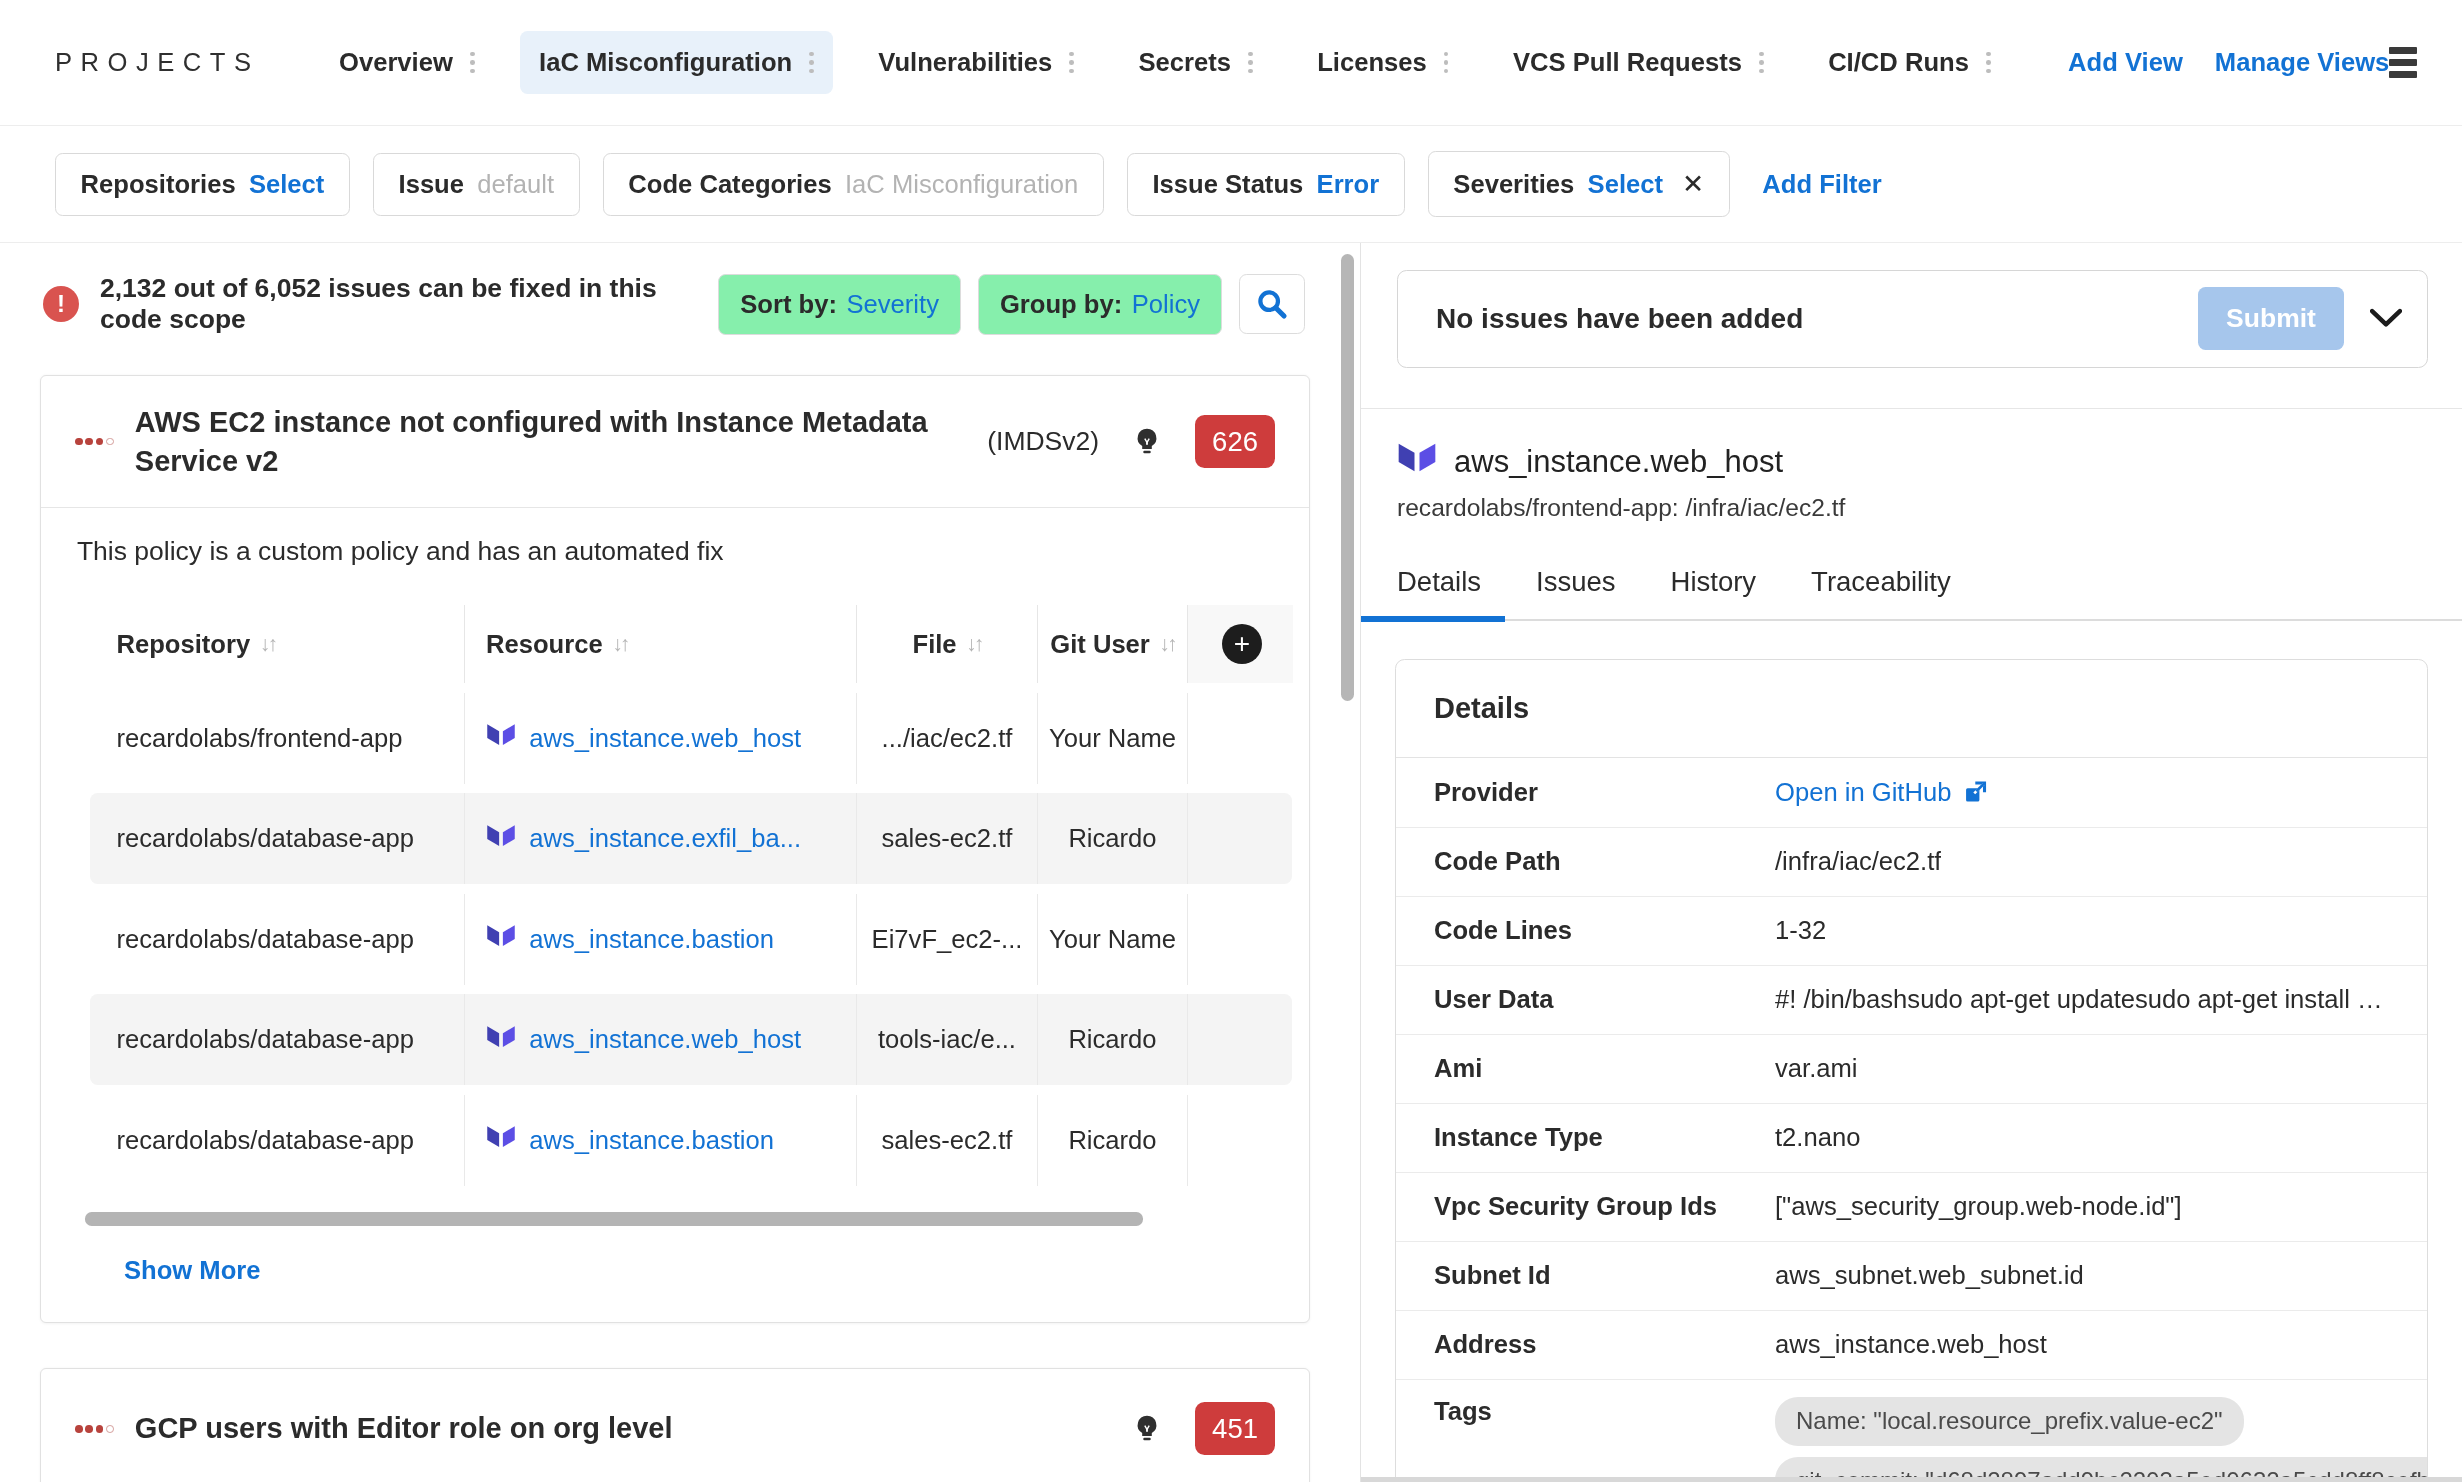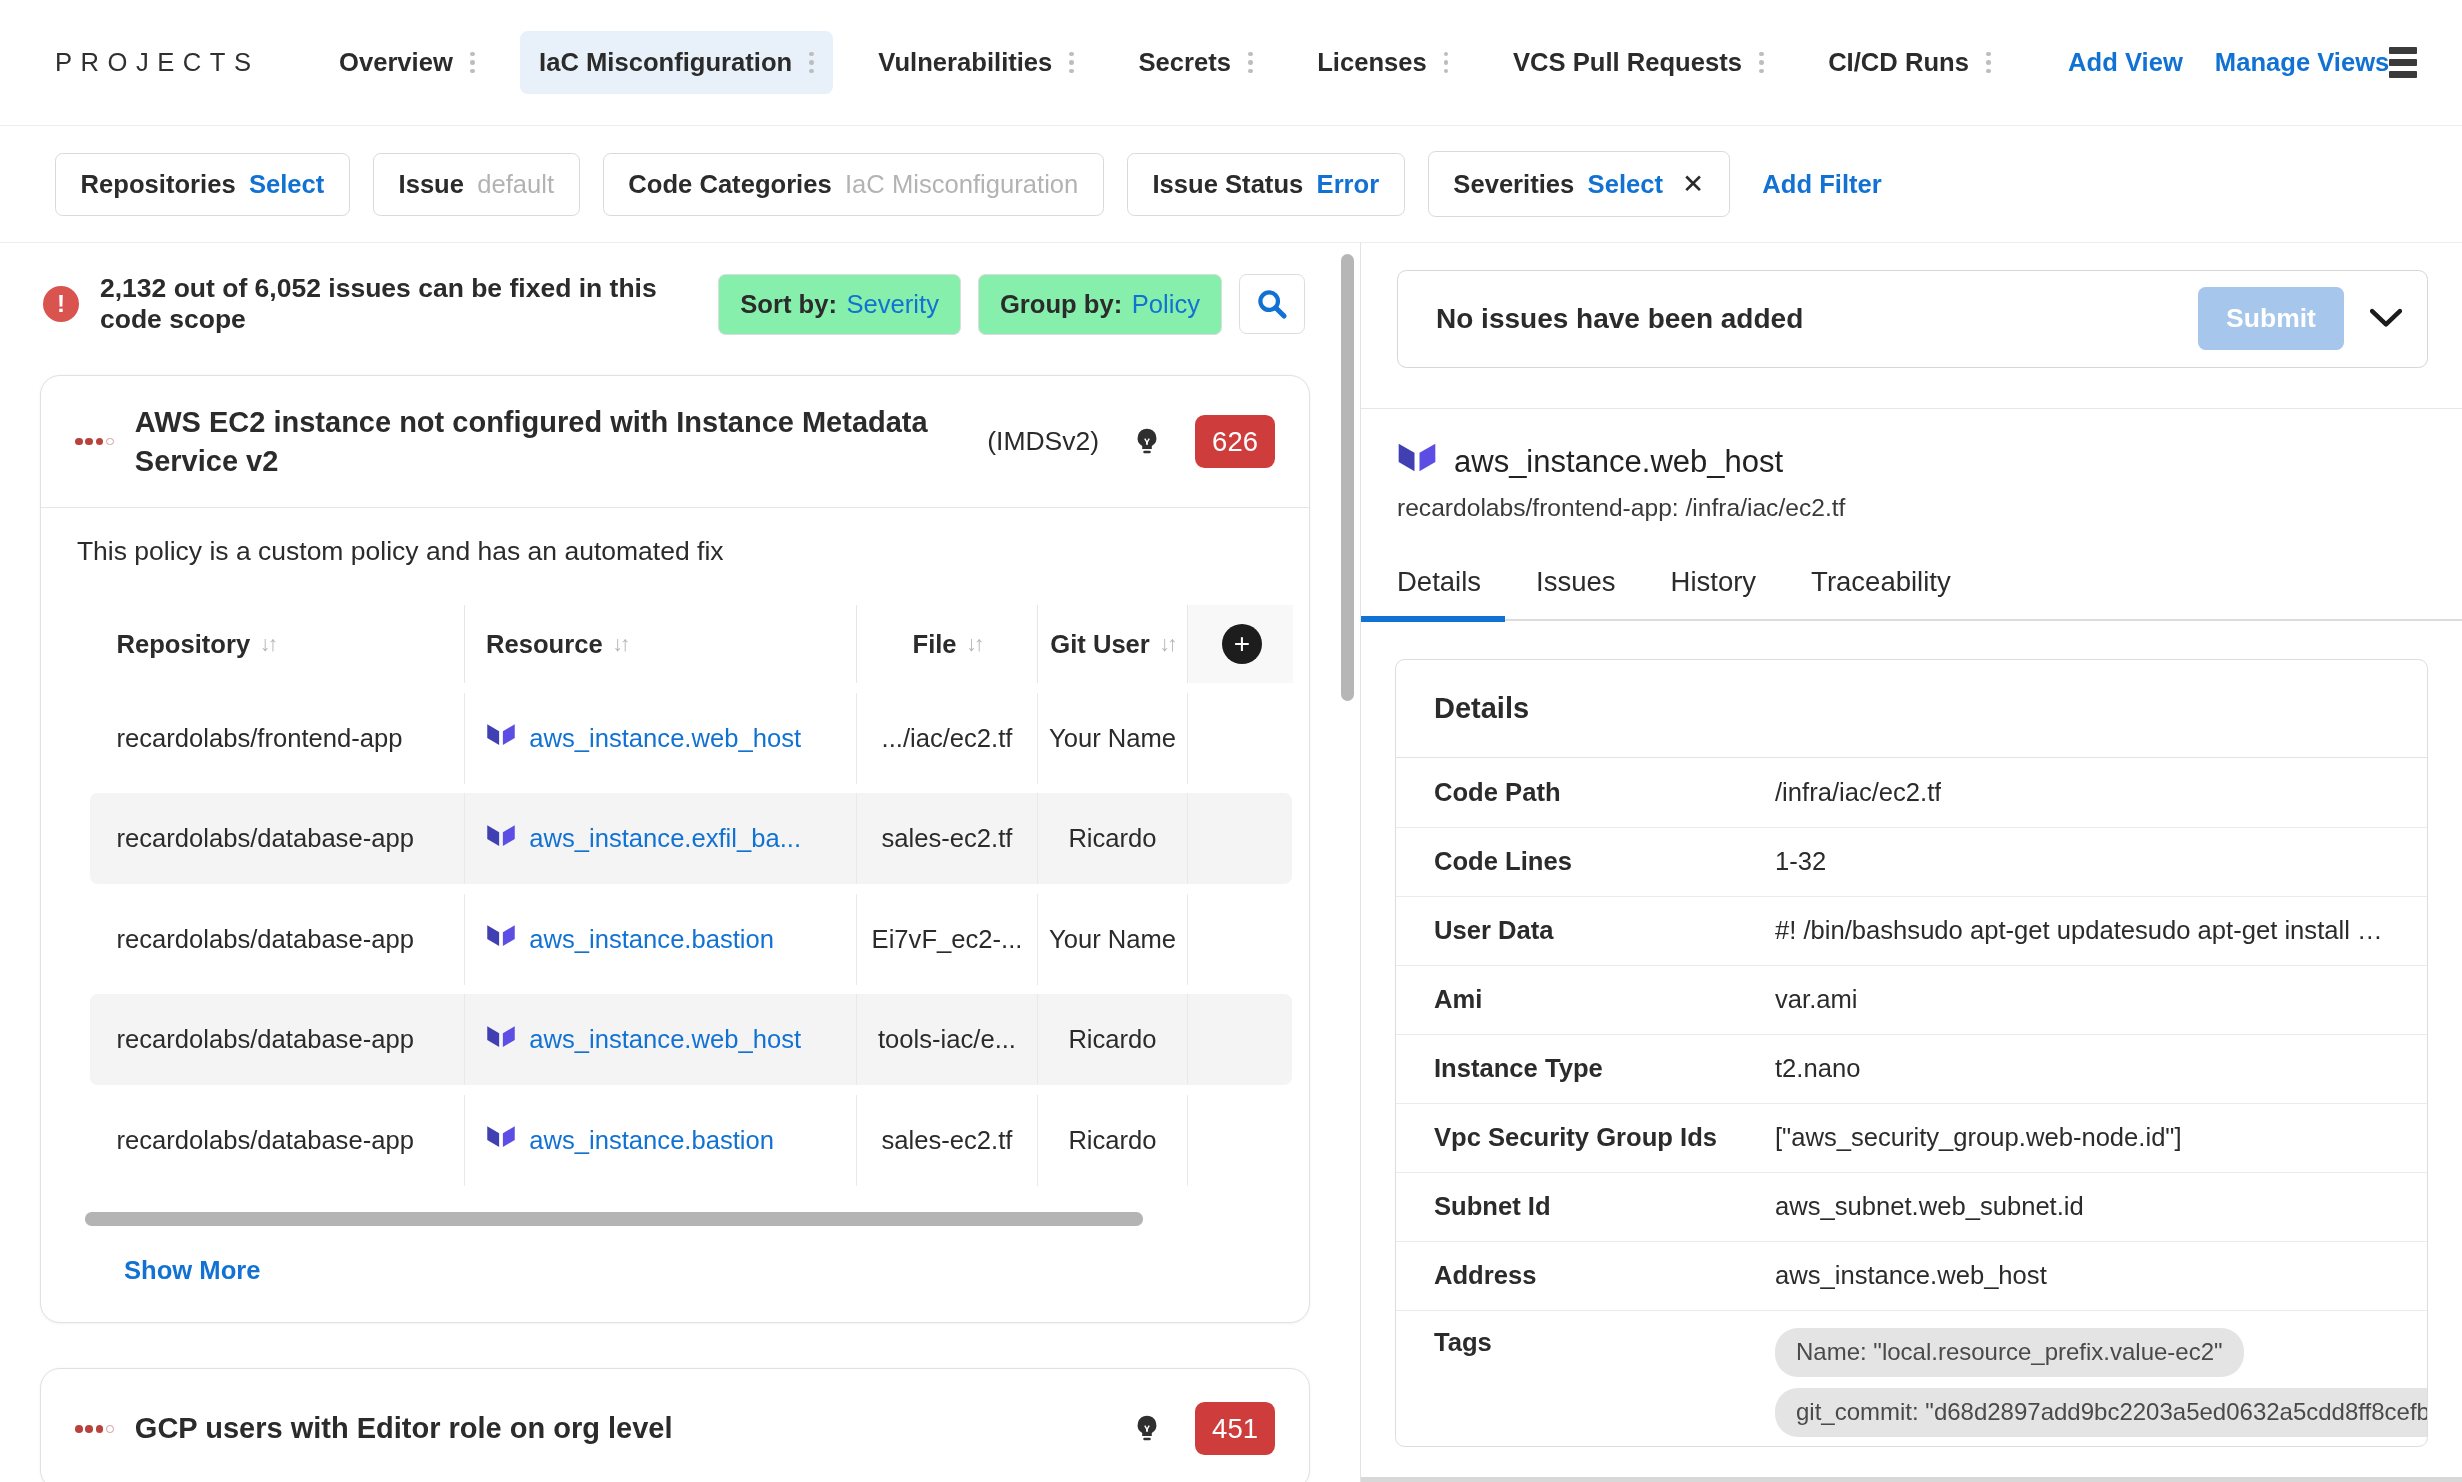--- a/index.html
+++ b/index.html
@@ -49,7 +49,7 @@
   .search-chip{border:0.9px solid #dcdcdc;border-radius:7.6px;padding:12.3px 15px;display:flex;align-items:center;cursor:pointer;background:#fff;}
 
   
-  .card{margin:40px 0 0 40px;width:1270px;border:0.9px solid #e1e1e1;border-radius:20px;background:#fff;
+  .card{margin:40px 0 0 40px;width:1270px;border:0.9px solid #e1e1e1;border-radius:6px;background:#fff;
         box-shadow:0 0.9px 2.8px rgba(0,0,0,.05);box-sizing:border-box;}
   .card + .card{margin-top:45px;}
   .card-head{display:flex;align-items:center;padding:26.5px 34px;border-bottom:0.9px solid #e6e6e6;min-height:66px;}

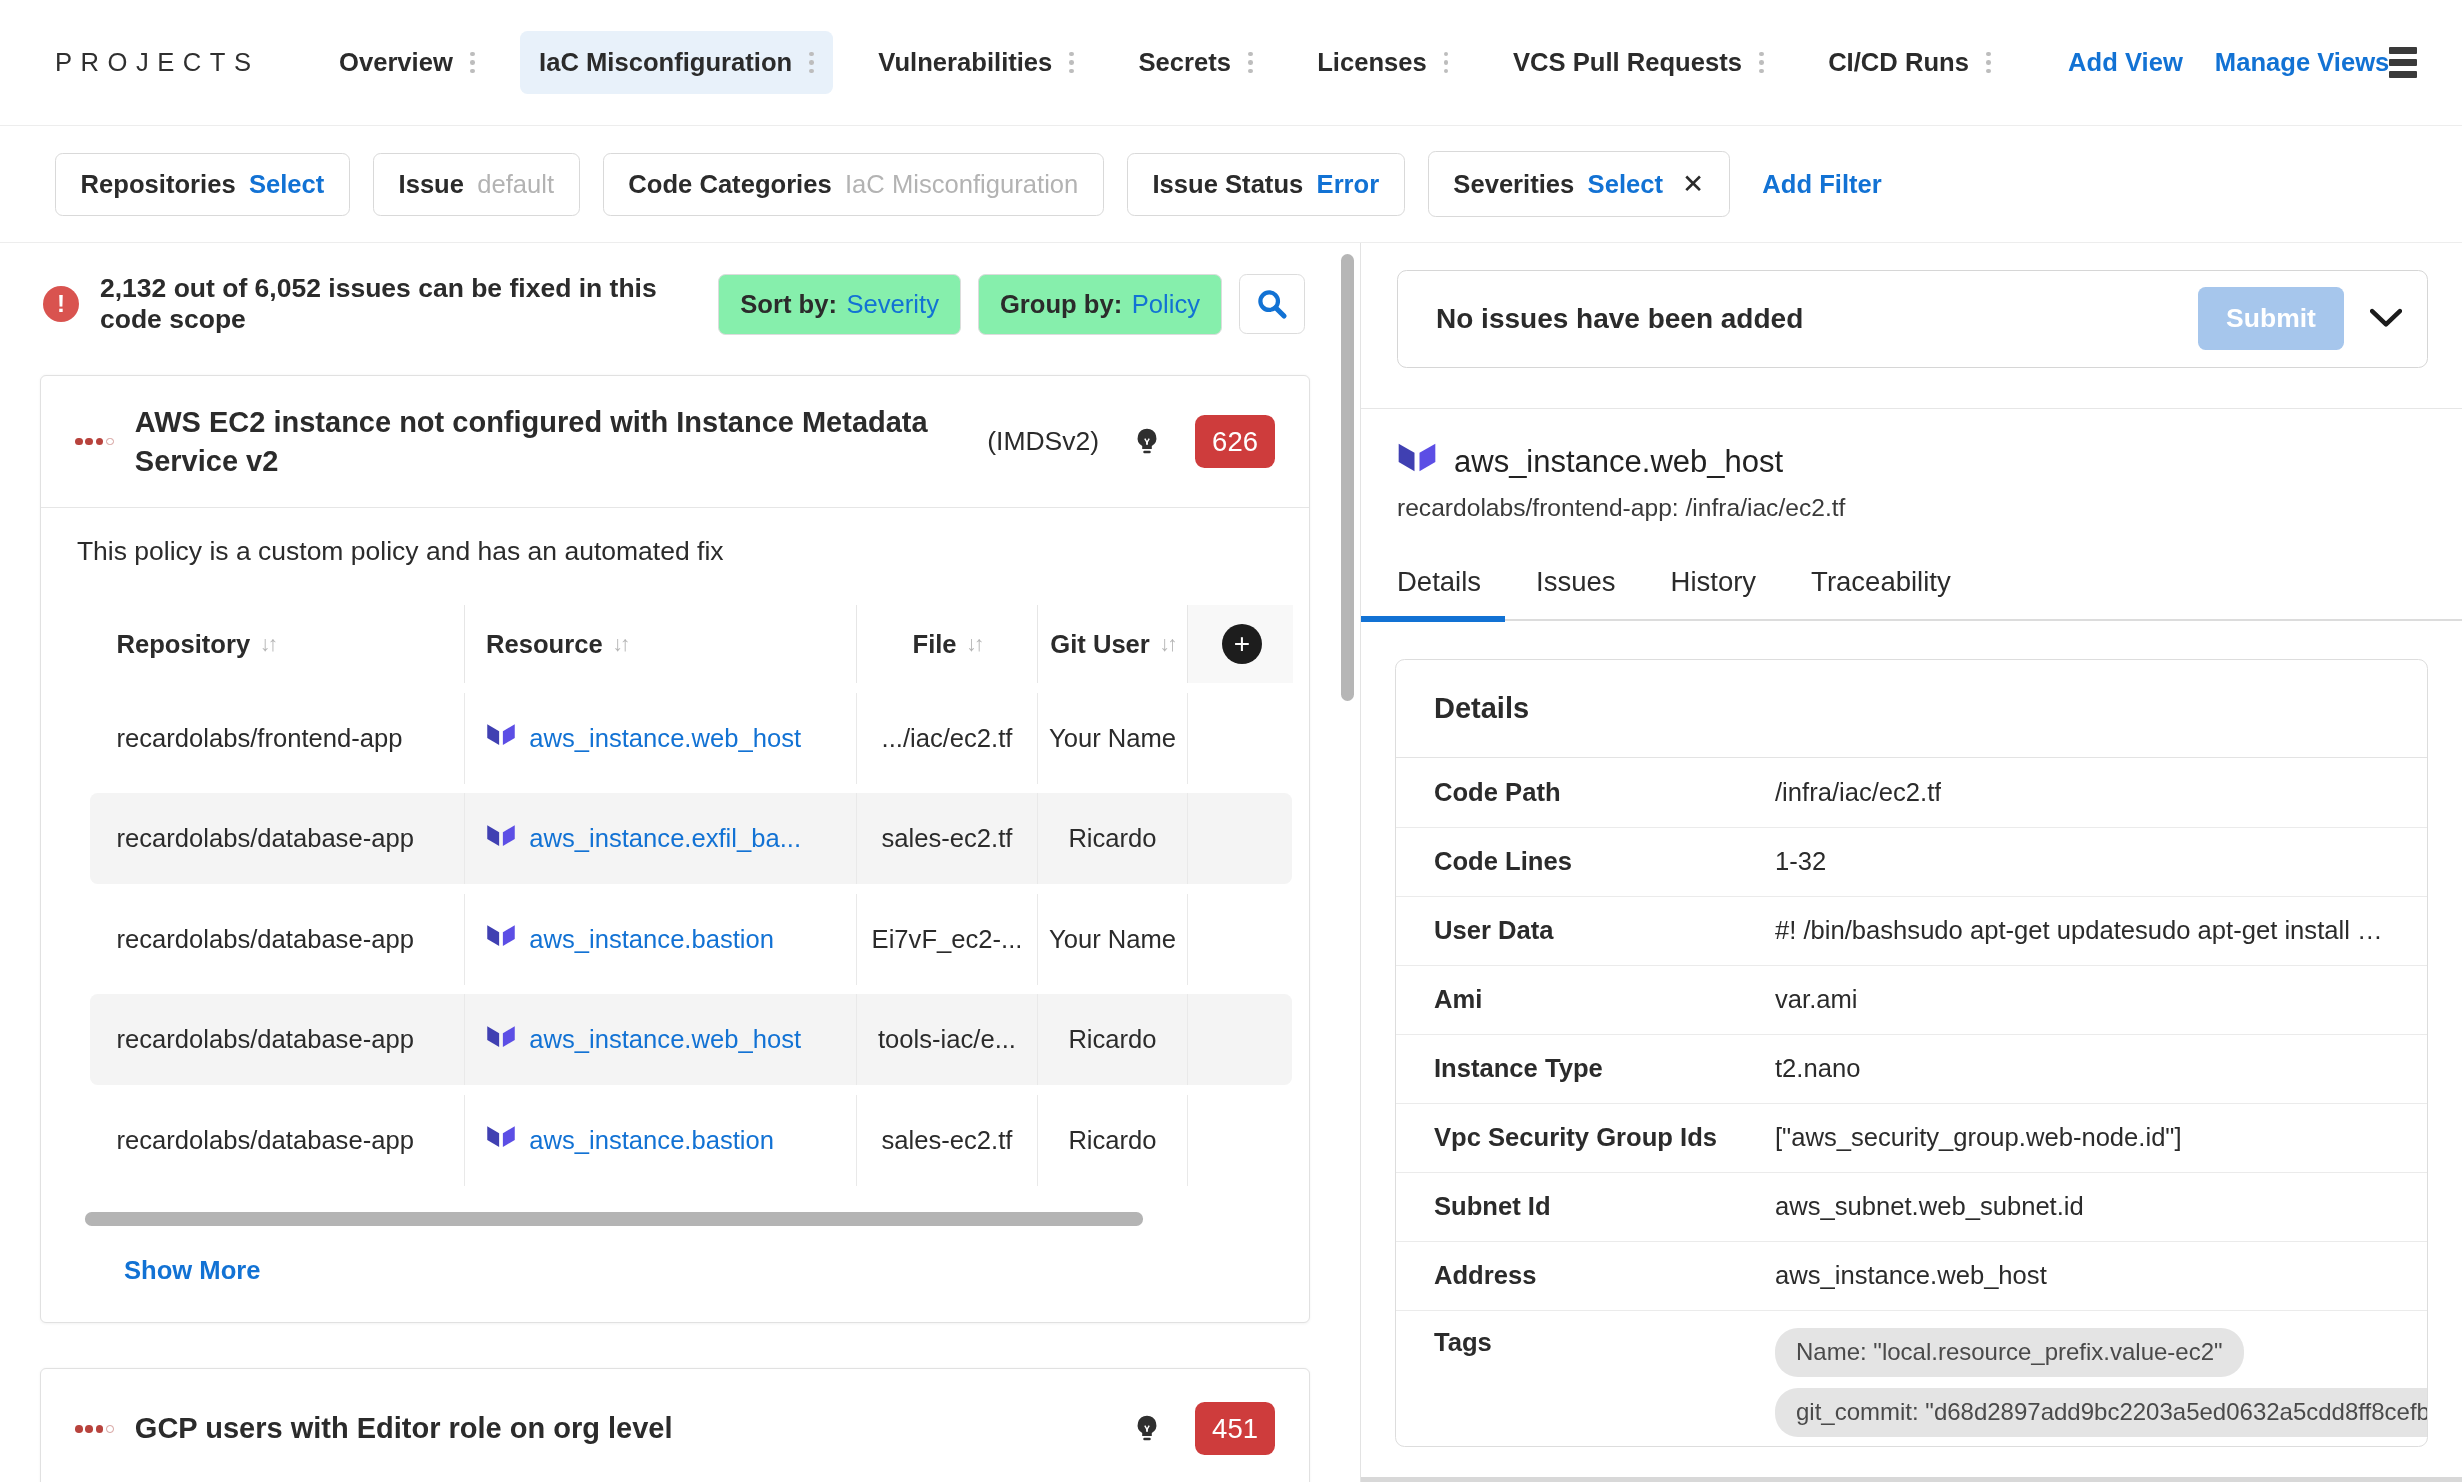--- a/index.html
+++ b/index.html
@@ -420,6 +420,18 @@
       <div class="details-heading">Details</div>
 
       <div class="drow">
+        <span class="dlabel">Provider</span>
+        <span class="dvalue link">
+          <span>Open in GitHub</span>
+          <svg width="24.6" height="24.6" viewBox="0 0 24 24">
+            <rect x="3" y="8" width="13" height="13" rx="1.5" fill="#1272d4"></rect>
+            <path d="M12 3h9v9" stroke="#1272d4" stroke-width="3" fill="none"></path>
+            <line x1="11" y1="13" x2="20" y2="4" stroke="#ffffff" stroke-width="2.6"></line>
+            <line x1="13" y1="11" x2="21" y2="3" stroke="#1272d4" stroke-width="2.6"></line>
+          </svg>
+        </span>
+      </div>
+      <div class="drow">
         <span class="dlabel">Code Path</span>
         <span class="dvalue">/infra/iac/ec2.tf</span>
       </div>

